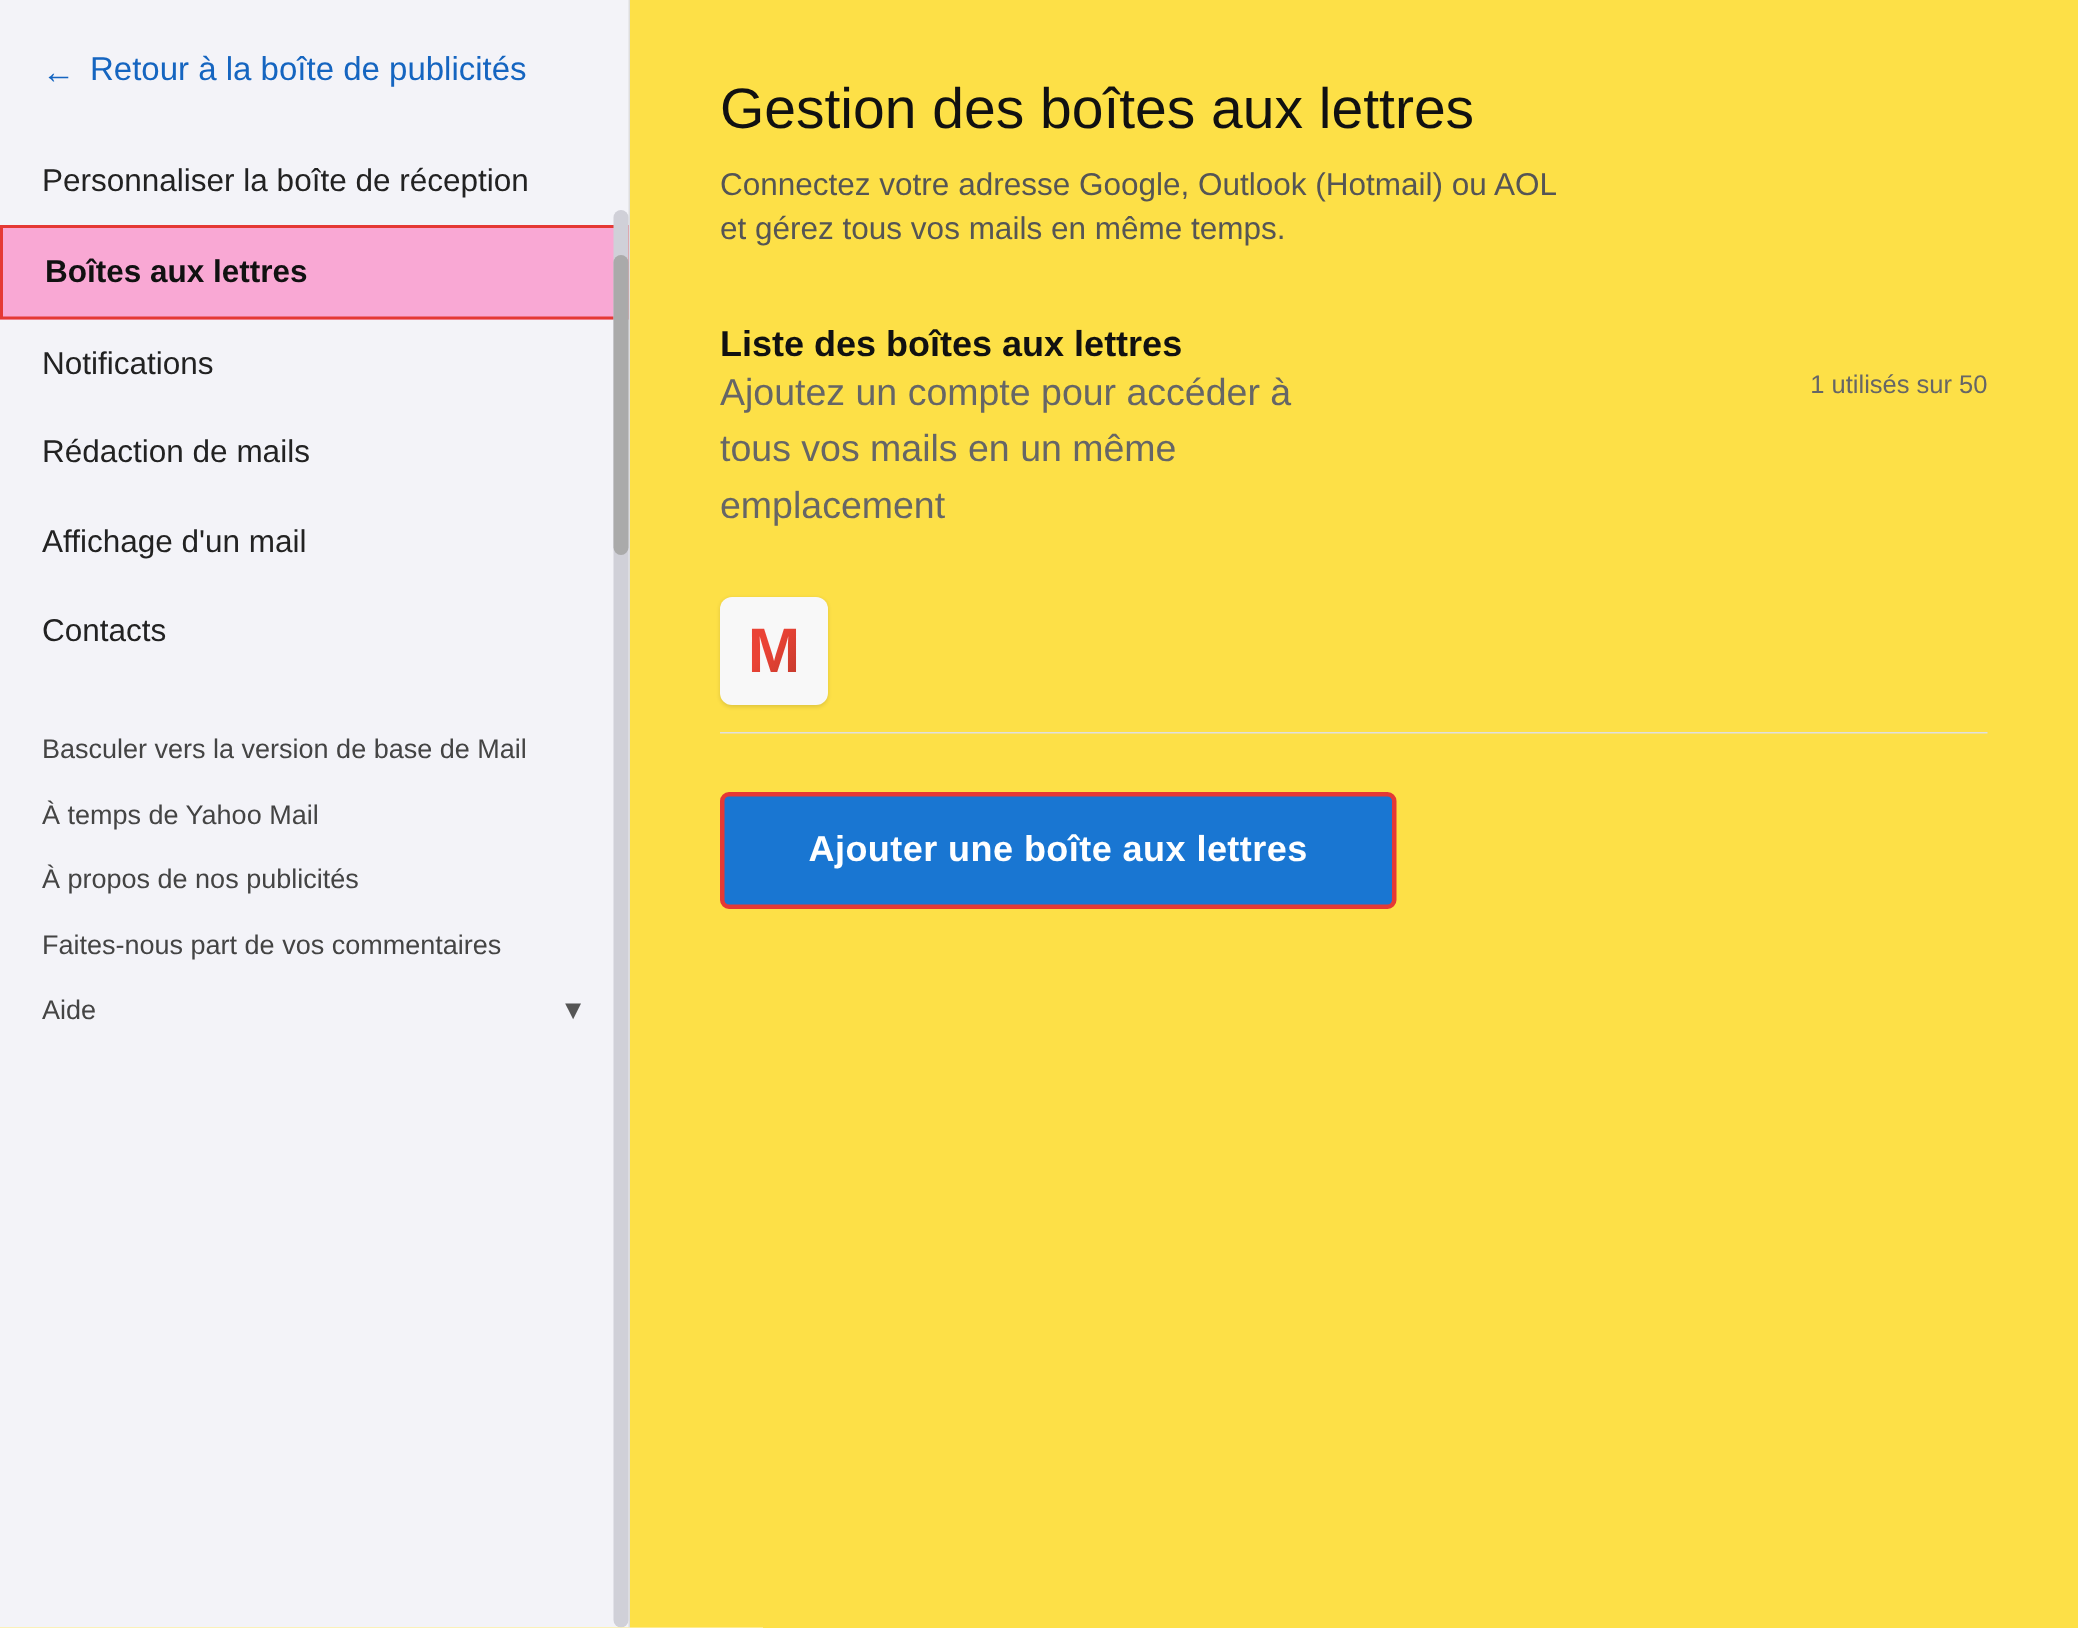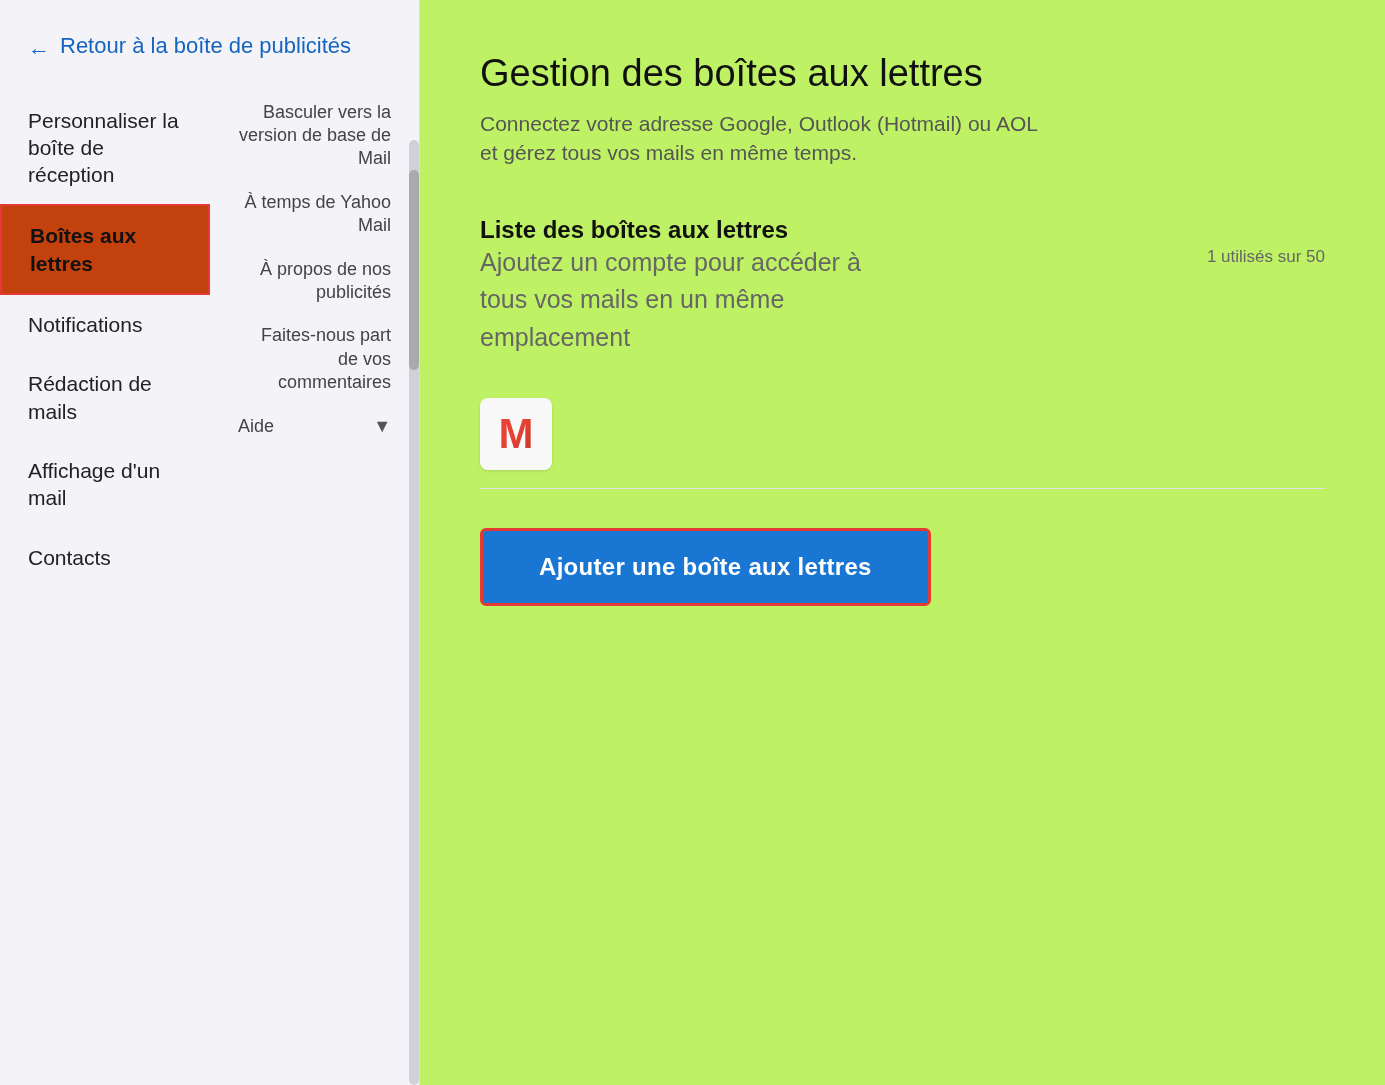--- a/index.html
+++ b/index.html
@@ -118,7 +118,7 @@
       flex: 1;
       padding: 52px 60px 52px 60px;
       overflow-y: auto;
-      background: #bef264;
+      background: #fde047;
     }
 
     .main-title {

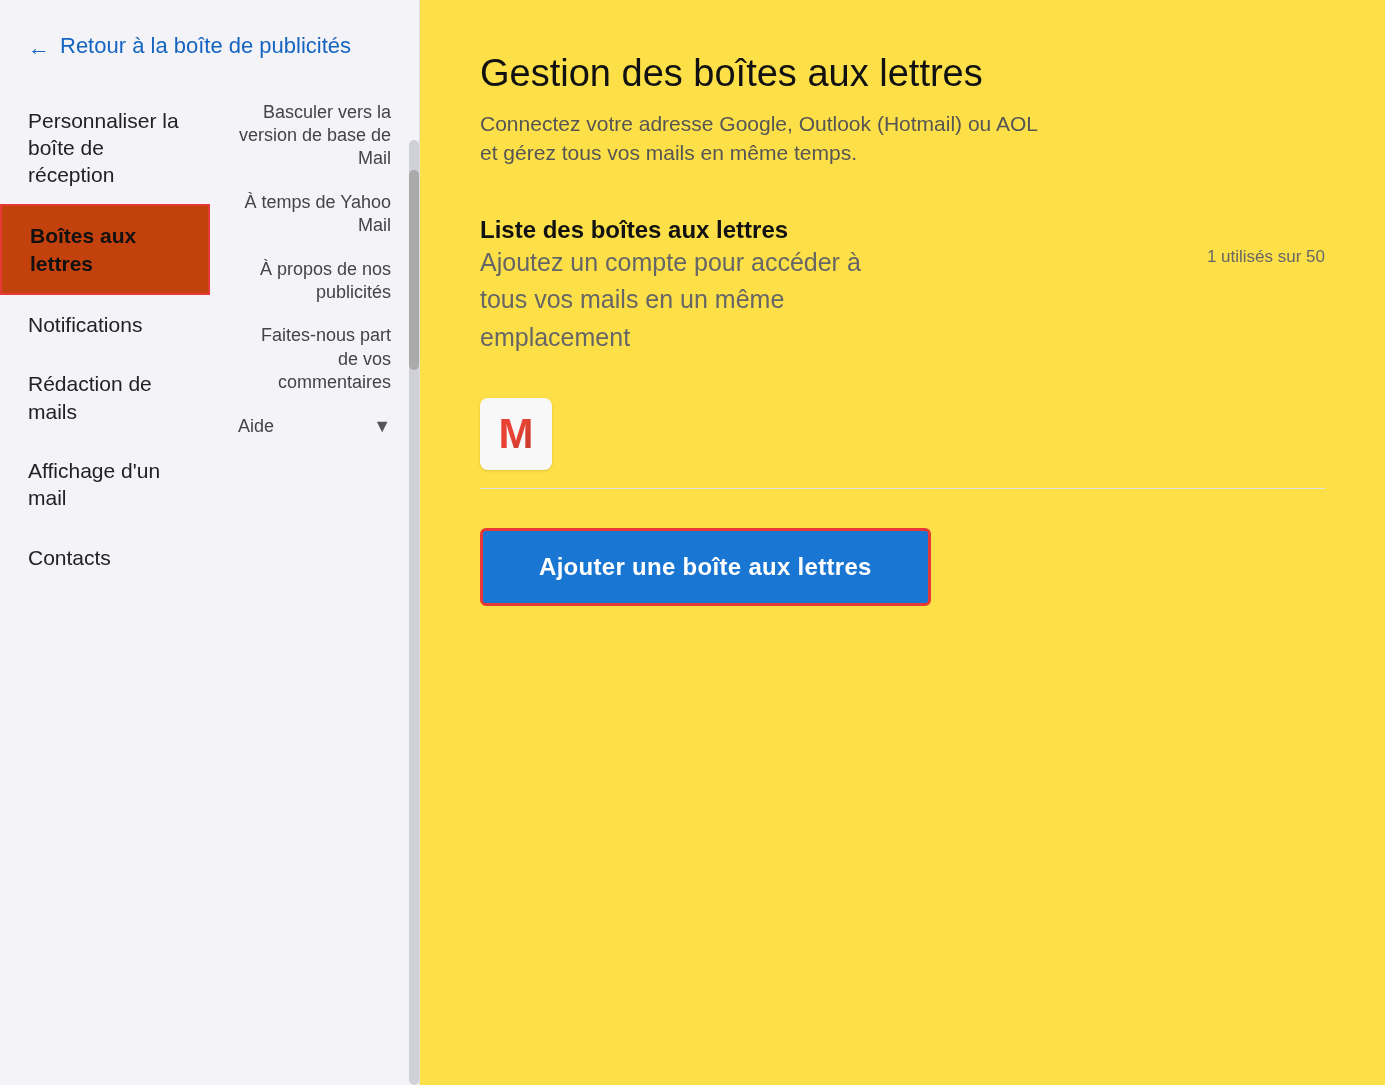--- a/index.html
+++ b/index.html
@@ -52,7 +52,7 @@
 
     .sidebar-nav {
       display: flex;
-      flex-direction: row;
+      flex-direction: column;
       padding: 0 0 0 0;
       flex: 1;
     }

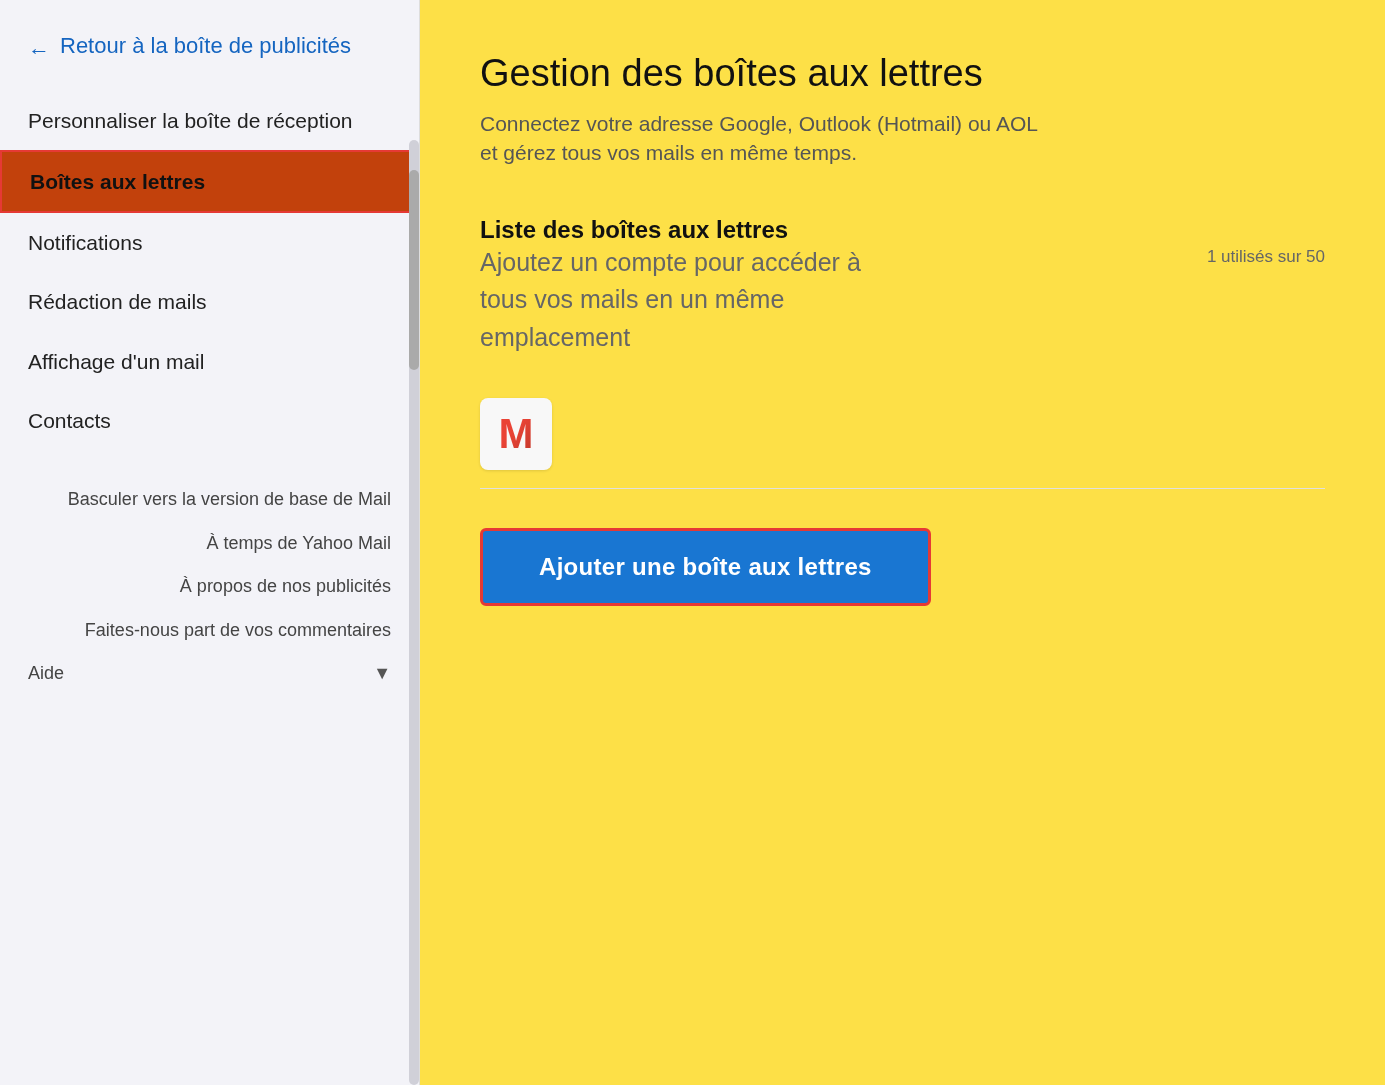--- a/index.html
+++ b/index.html
@@ -69,7 +69,7 @@
     }
 
     .nav-item.active {
-      background: #c2410c;
+      background: #f9a8d4;
       font-weight: 700;
       border: 2.5px solid #e53935;
       color: #111;

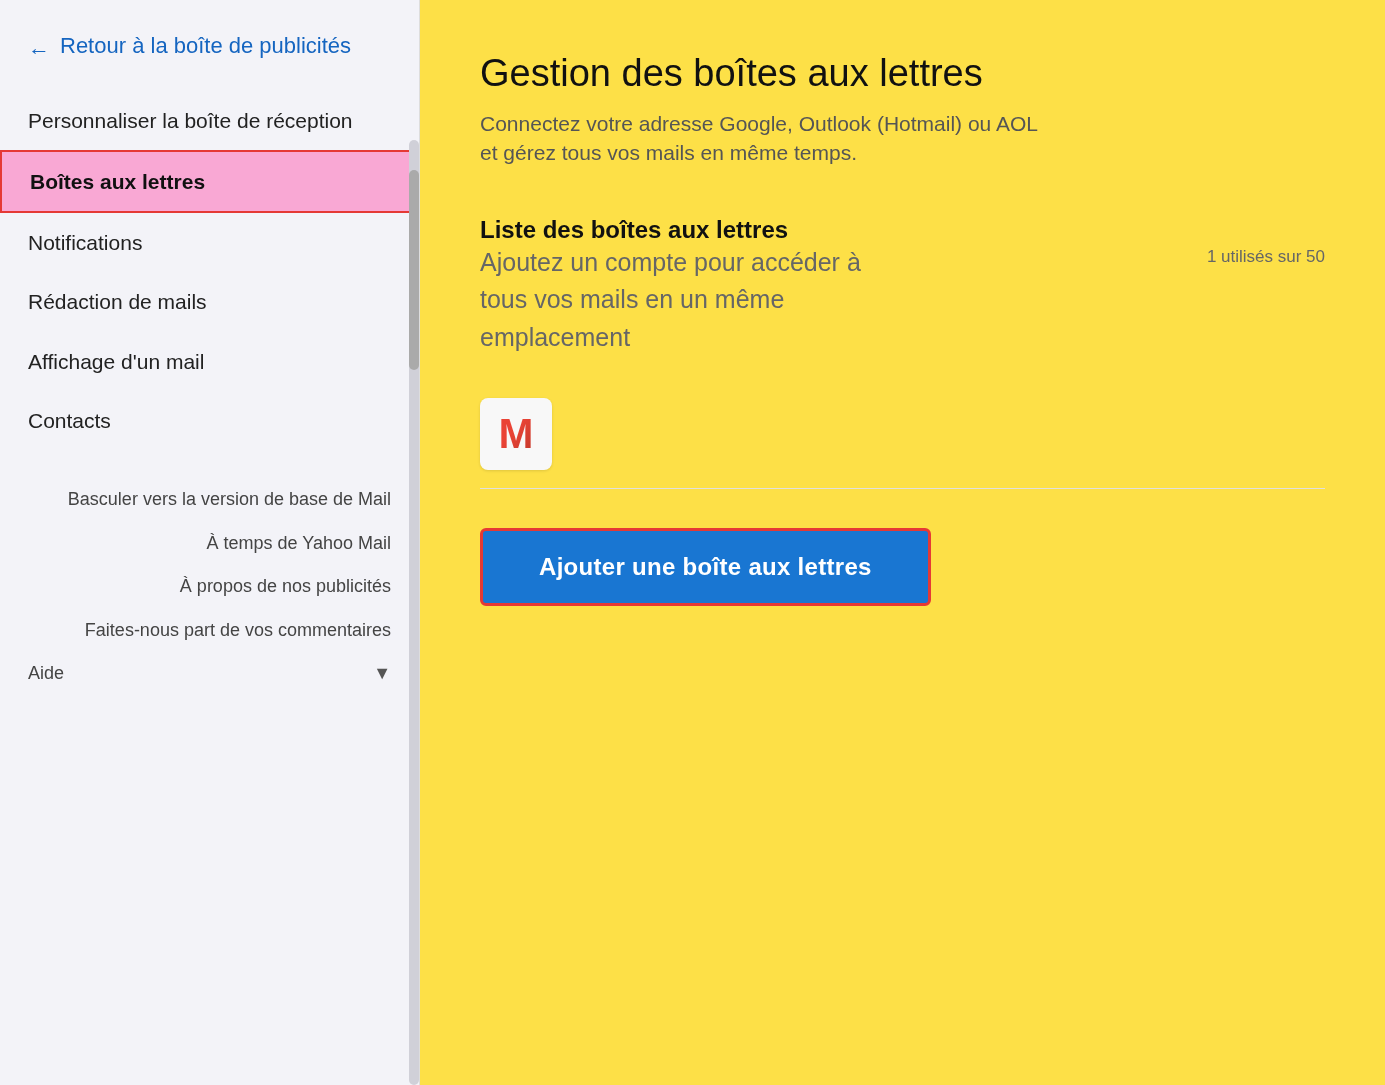--- a/index.html
+++ b/index.html
@@ -80,7 +80,6 @@
       color: #444;
       padding-top: 10px;
       padding-bottom: 10px;
-      text-align: right;
     }
 
     .nav-spacer {

